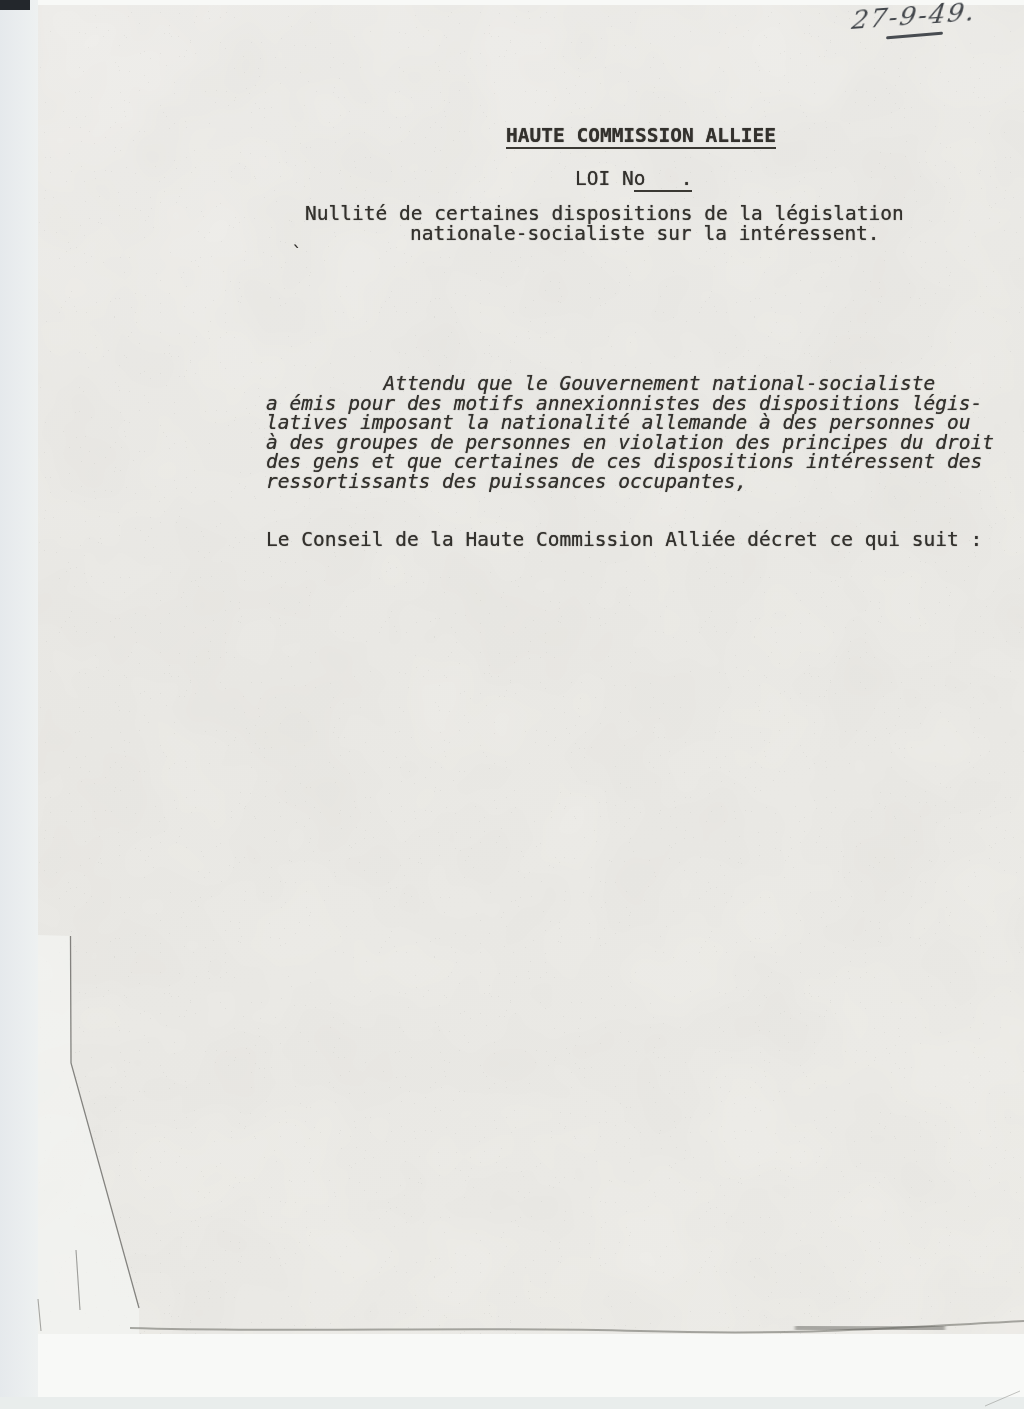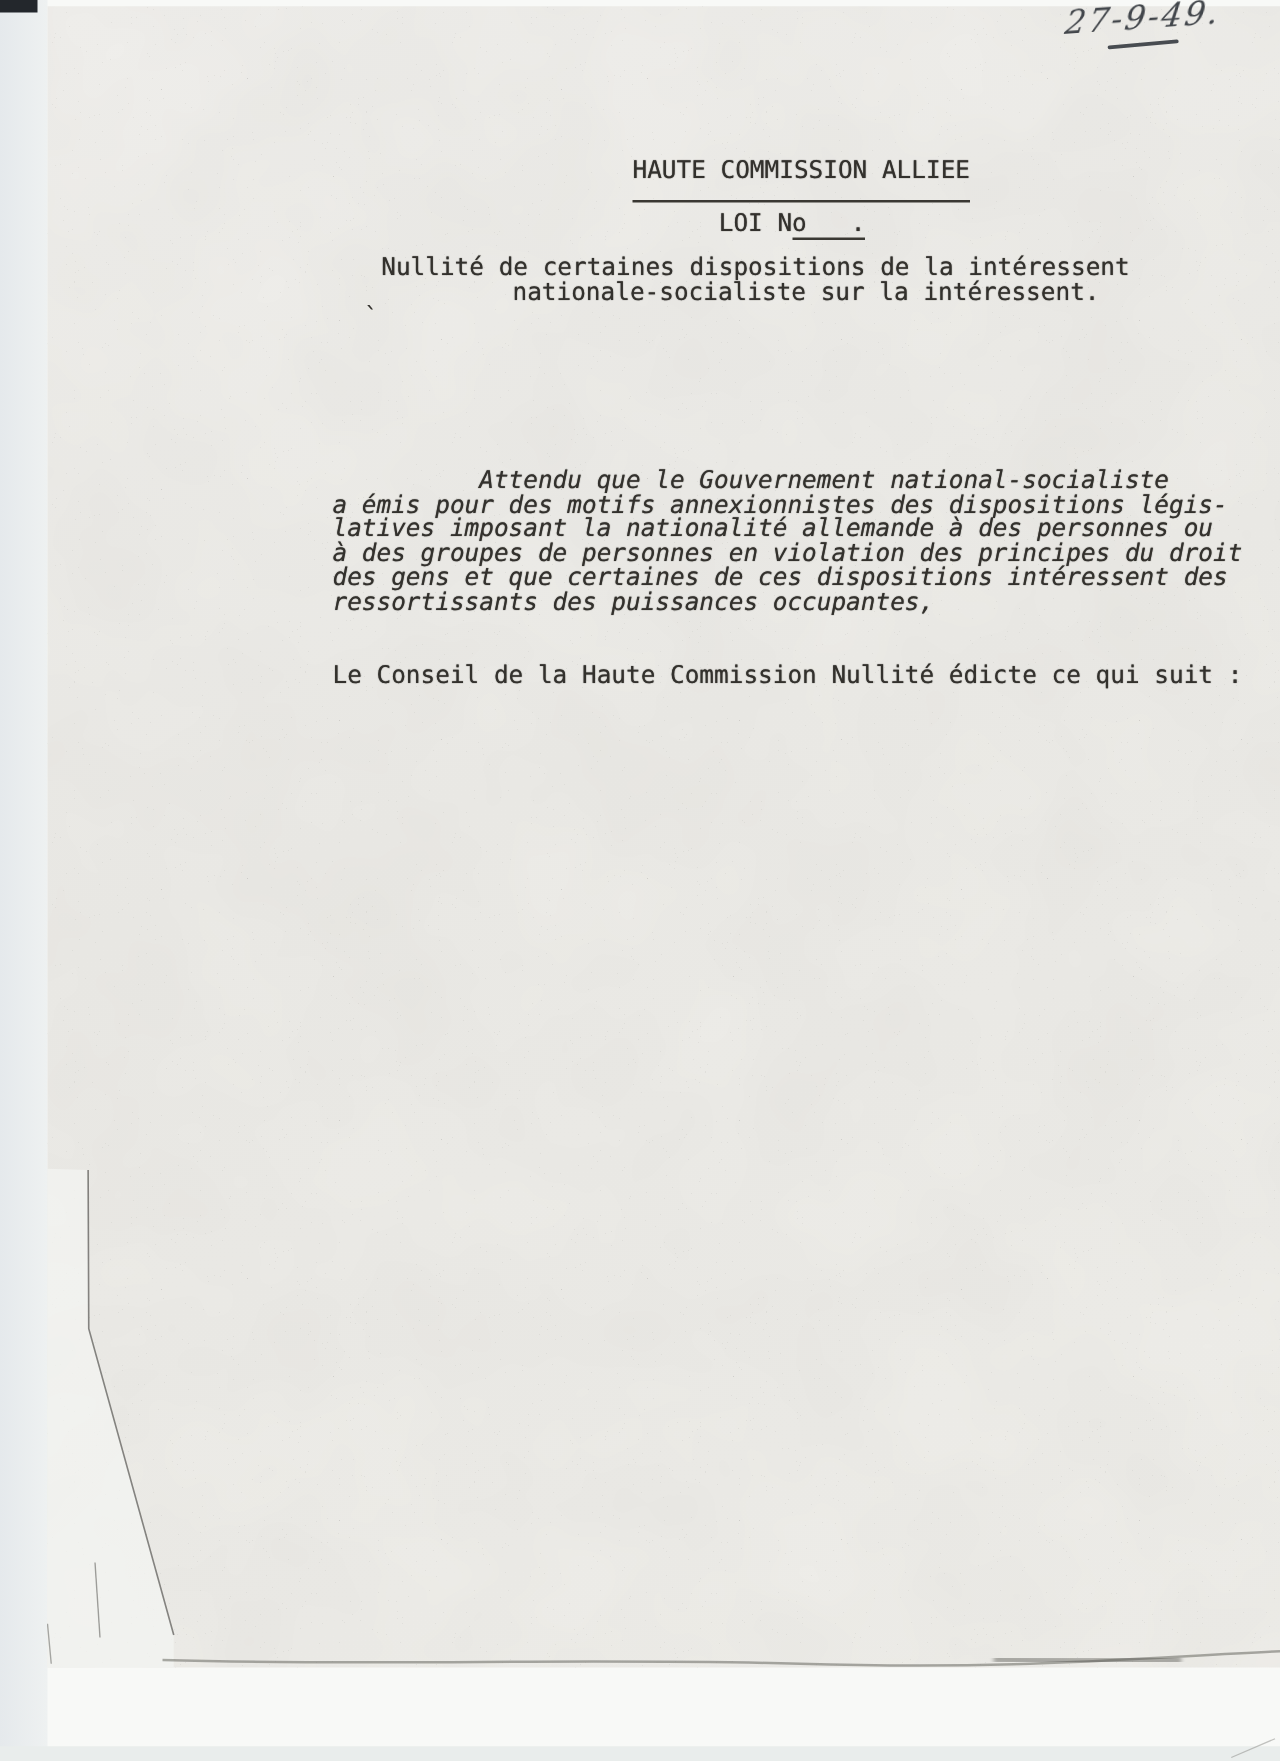--- a/index.html
+++ b/index.html
@@ -20,7 +20,7 @@
   .typed{position:absolute;z-index:5;color:#33312d;font-size:19.5px;line-height:19.6px;
     white-space:pre;letter-spacing:0px;
     text-shadow:0 0 0.9px rgba(51,49,45,0.85);filter:blur(0.25px);}
-  .title-text{display:inline-block;border-bottom:2.5px solid #3a3833;padding-bottom:15px;}
+  .title-text{display:inline-block;border-bottom:2.5px solid #3a3833;padding-bottom:2px;font-weight:bold;}
   .u{border-bottom:2.5px solid #3a3833;}
   .handwriting{position:absolute;left:852px;top:0px;z-index:6;
     font-family:"DejaVu Serif","Liberation Serif",serif;font-style:italic;

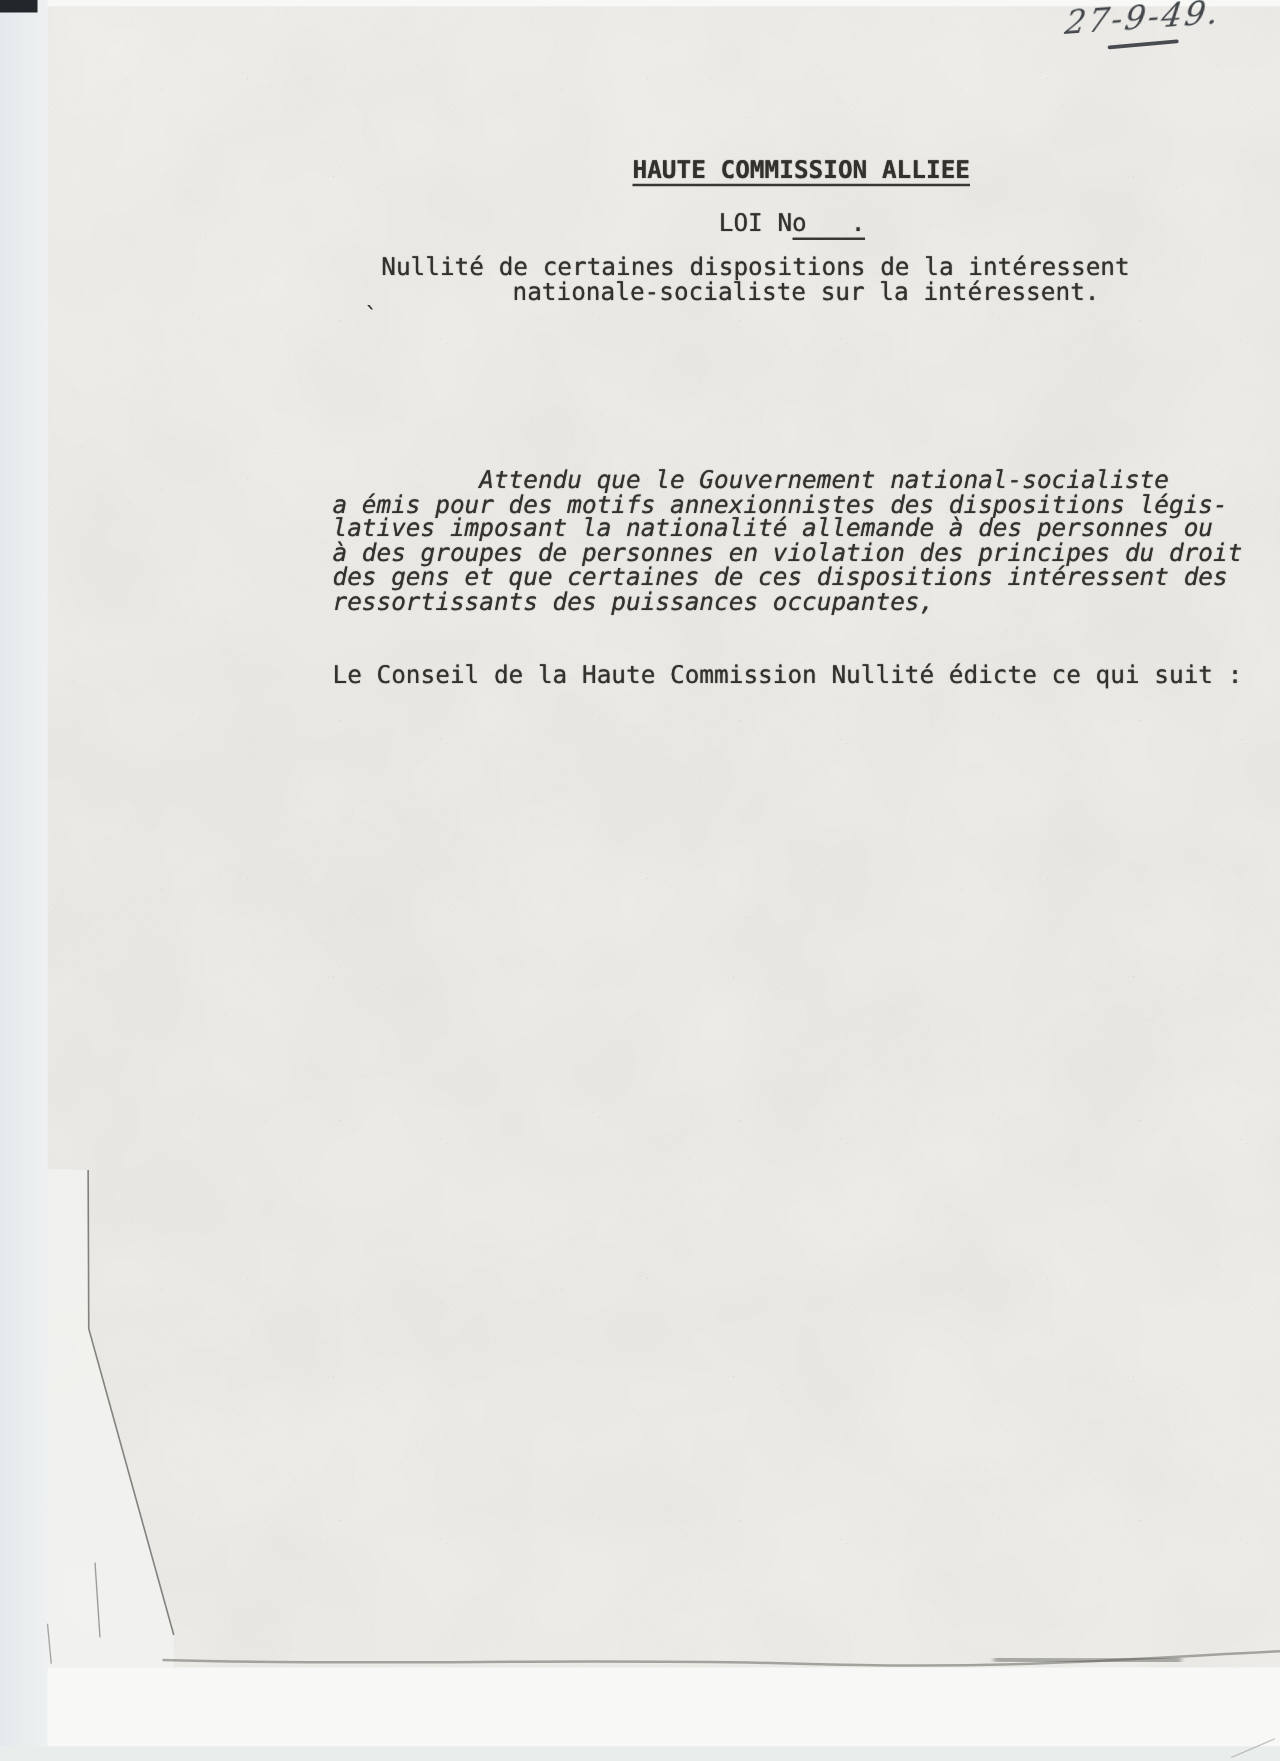--- a/index.html
+++ b/index.html
@@ -100,7 +100,7 @@
     <span>LOI N</span><span class="u">o   .</span>
   </div>
 
-  <div class="typed" style="left:305px;top:204px;">Nullité de certaines dispositions de la intéressent</div>
+  <div class="typed" style="left:305px;top:204px;">Nullité de certaines dispositions de la législation</div>
   <div class="typed" style="left:410px;top:224px;">nationale-socialiste sur la intéressent.</div>
 
   <div class="stray">`</div>

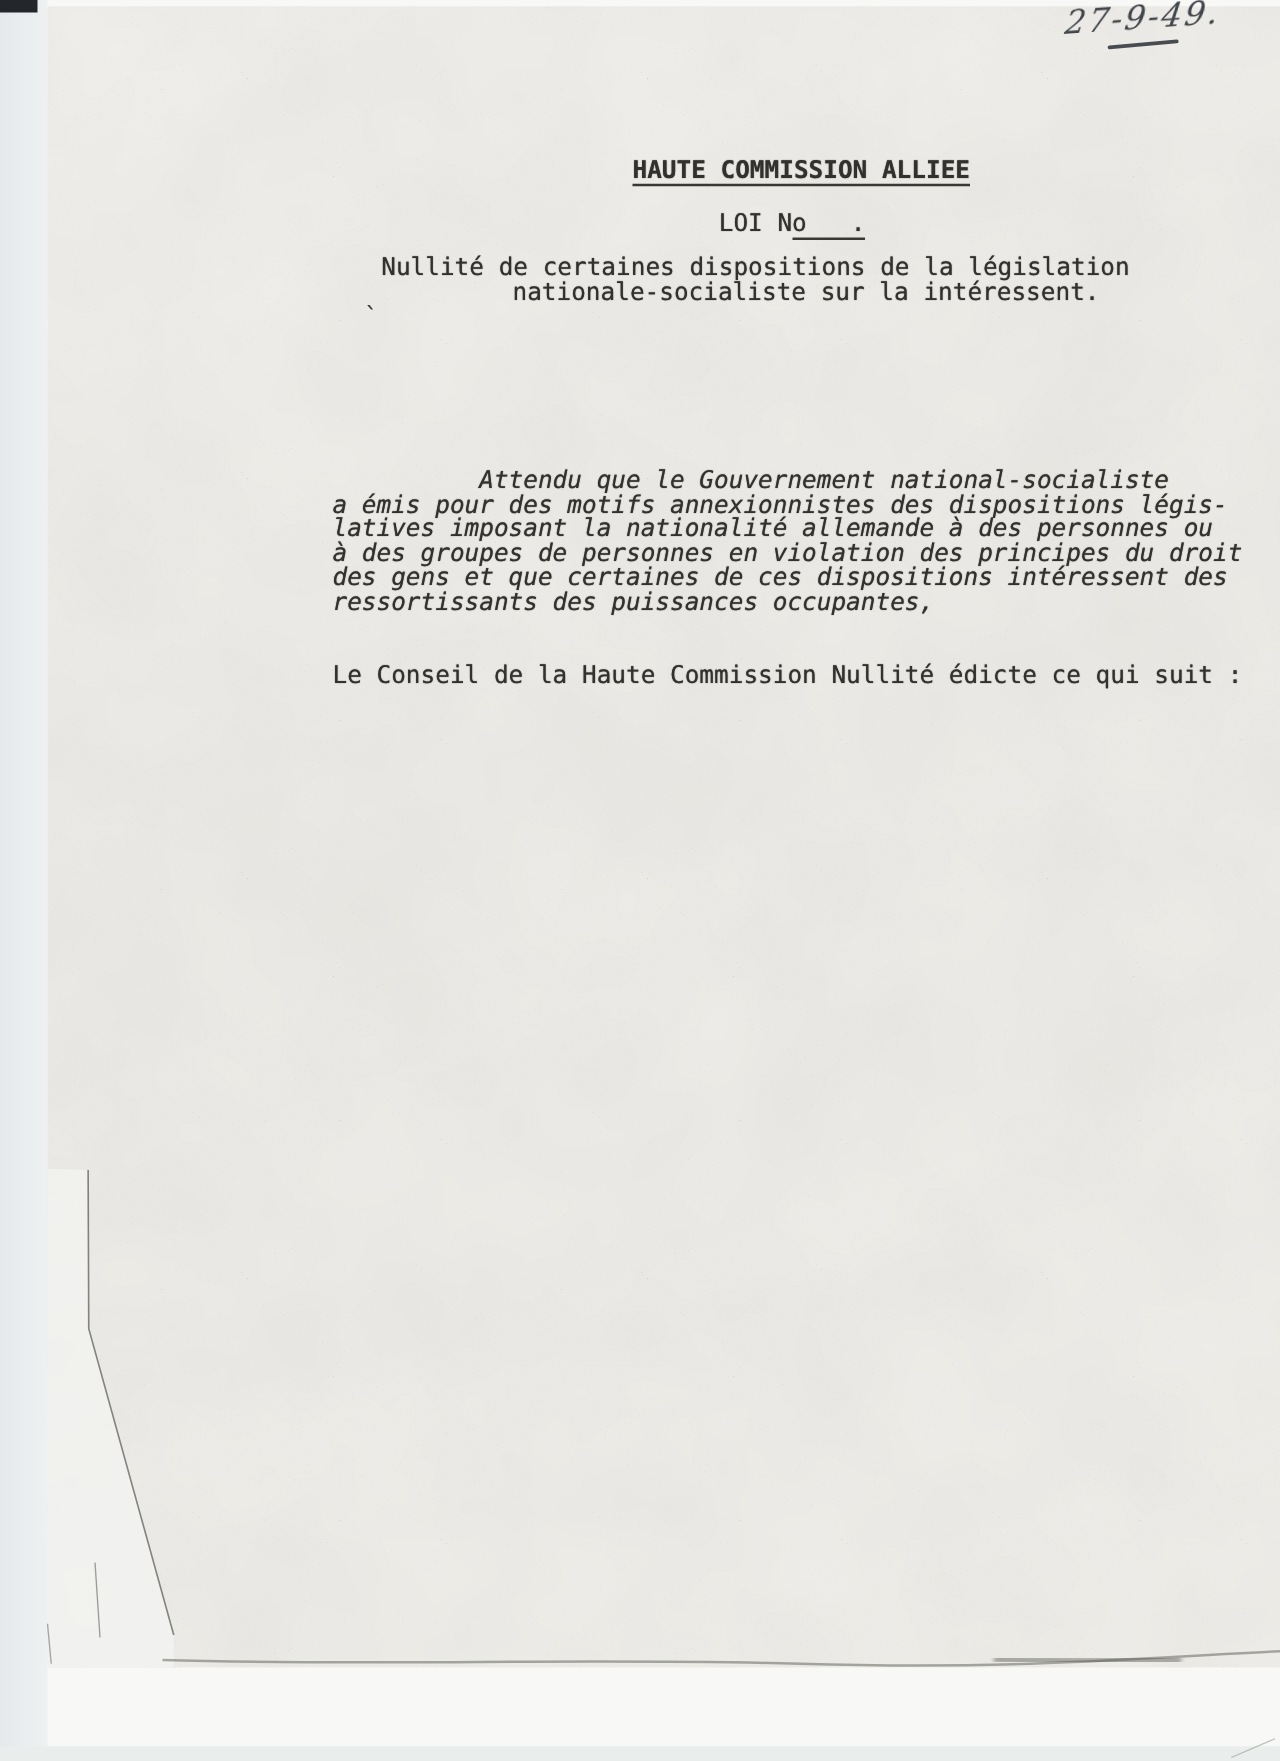--- a/index.html
+++ b/index.html
@@ -112,7 +112,7 @@
 des gens et que certaines de ces dispositions intéressent des
 ressortissants des puissances occupantes,</div>
 
-  <div class="typed" style="left:266px;top:530px;">Le Conseil de la Haute Commission Nullité édicte ce qui suit :</div>
+  <div class="typed" style="left:266px;top:530px;">Le Conseil de la Haute Commission Alliée décret ce qui suit :</div>
 
 
 </div>

